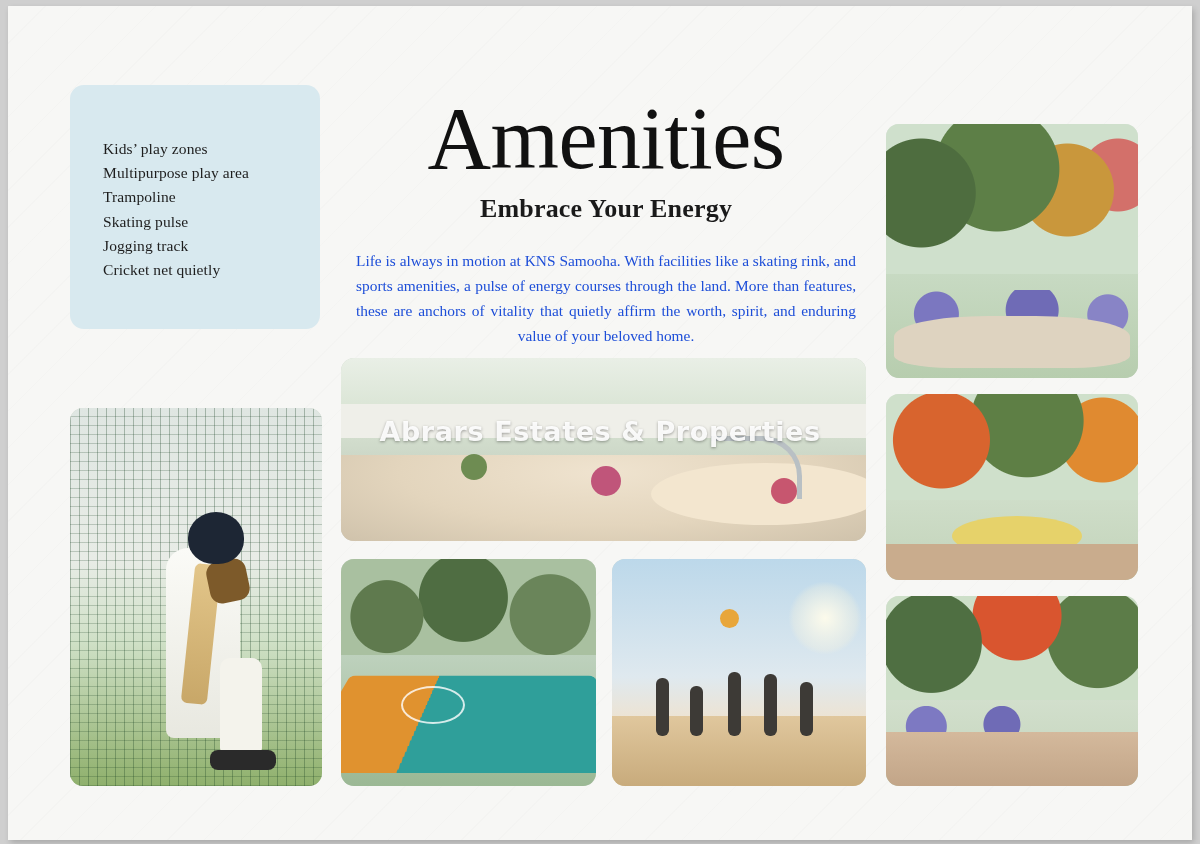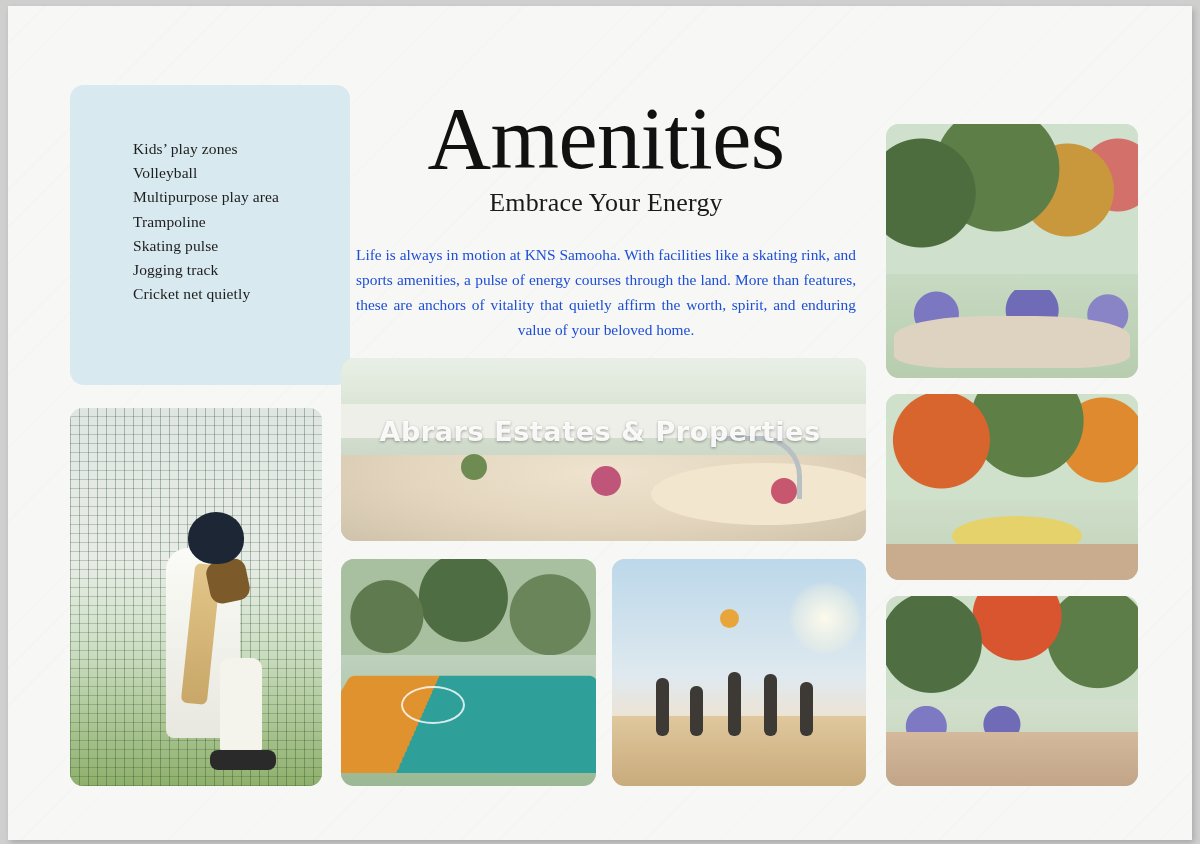--- a/index.html
+++ b/index.html
@@ -38,10 +38,9 @@
     left: 62px;
     top: 79px;
     width: 250px;
-    height: 300px;
+    height: 244px;
     background: #d8e9ef;
     border-radius: 14px;
-    padding-left: 30px;
   }
   .list-card ul {
     list-style: none;

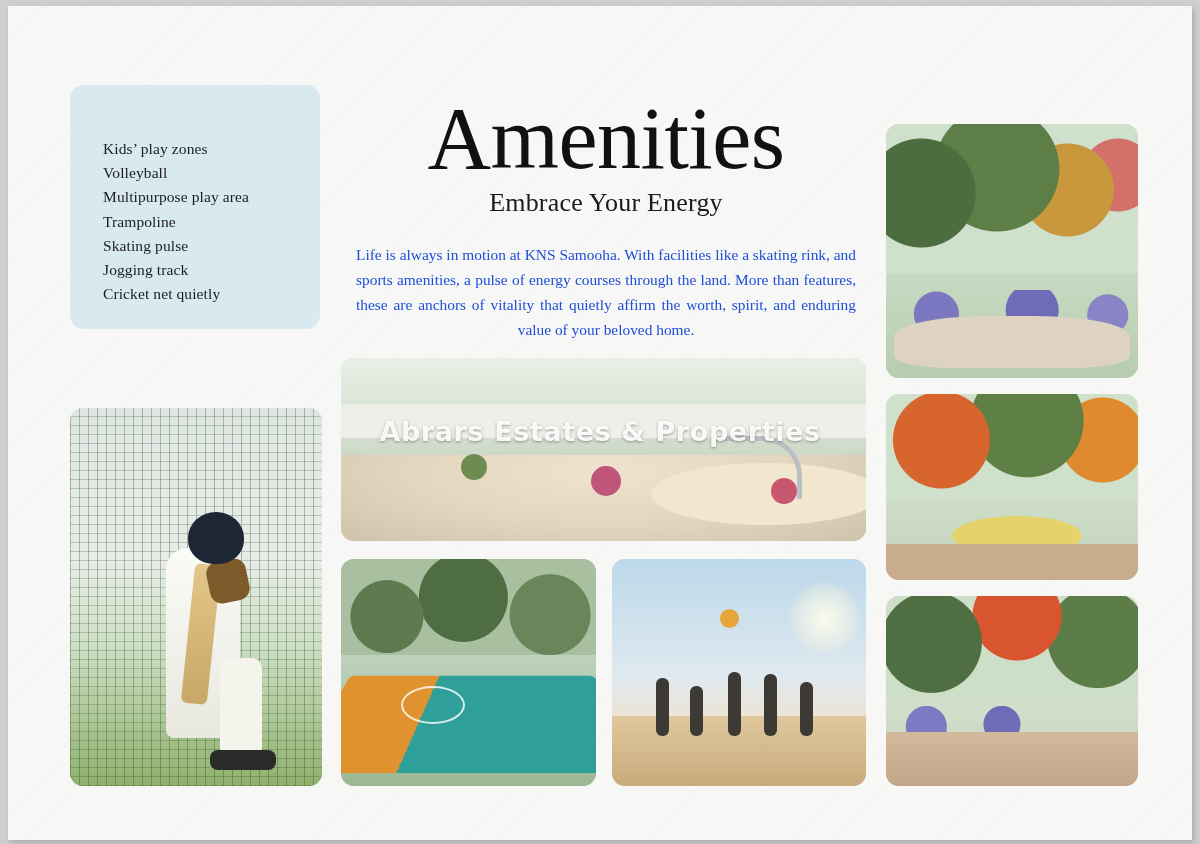--- a/index.html
+++ b/index.html
@@ -278,7 +278,6 @@
   <div class="list-card">
     <ul>
       <li>Kids’ play zones</li>
-      <li>Volleyball</li>
       <li>Multipurpose play area</li>
       <li>Trampoline</li>
       <li>Skating pulse</li>

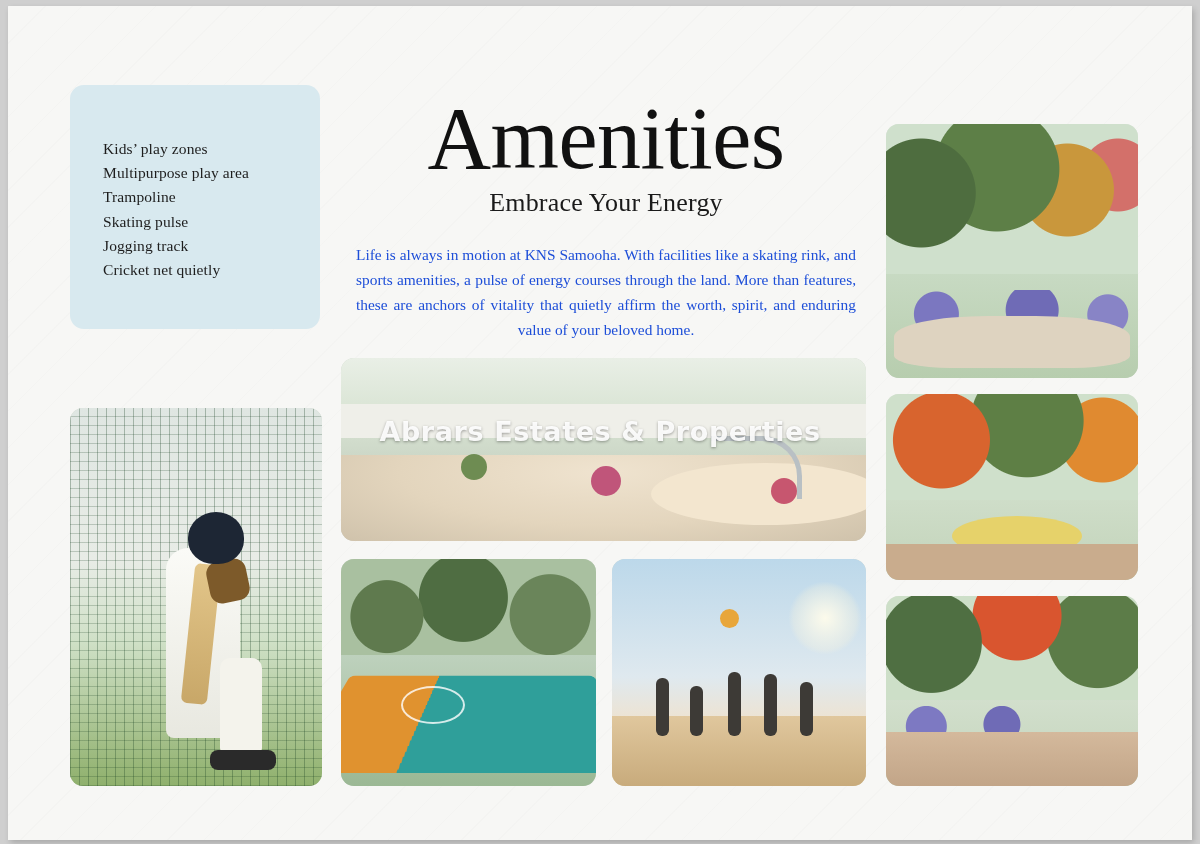--- a/index.html
+++ b/index.html
@@ -72,9 +72,9 @@
     color: #111;
   }
   .headline h2 {
-    margin: 4px 0 0 0;
+    margin: 10px 0 0 0;
     font-size: 26px;
-    font-weight: 400;
+    font-weight: 700;
     color: #1a1a1a;
     letter-spacing: 0.2px;
   }

